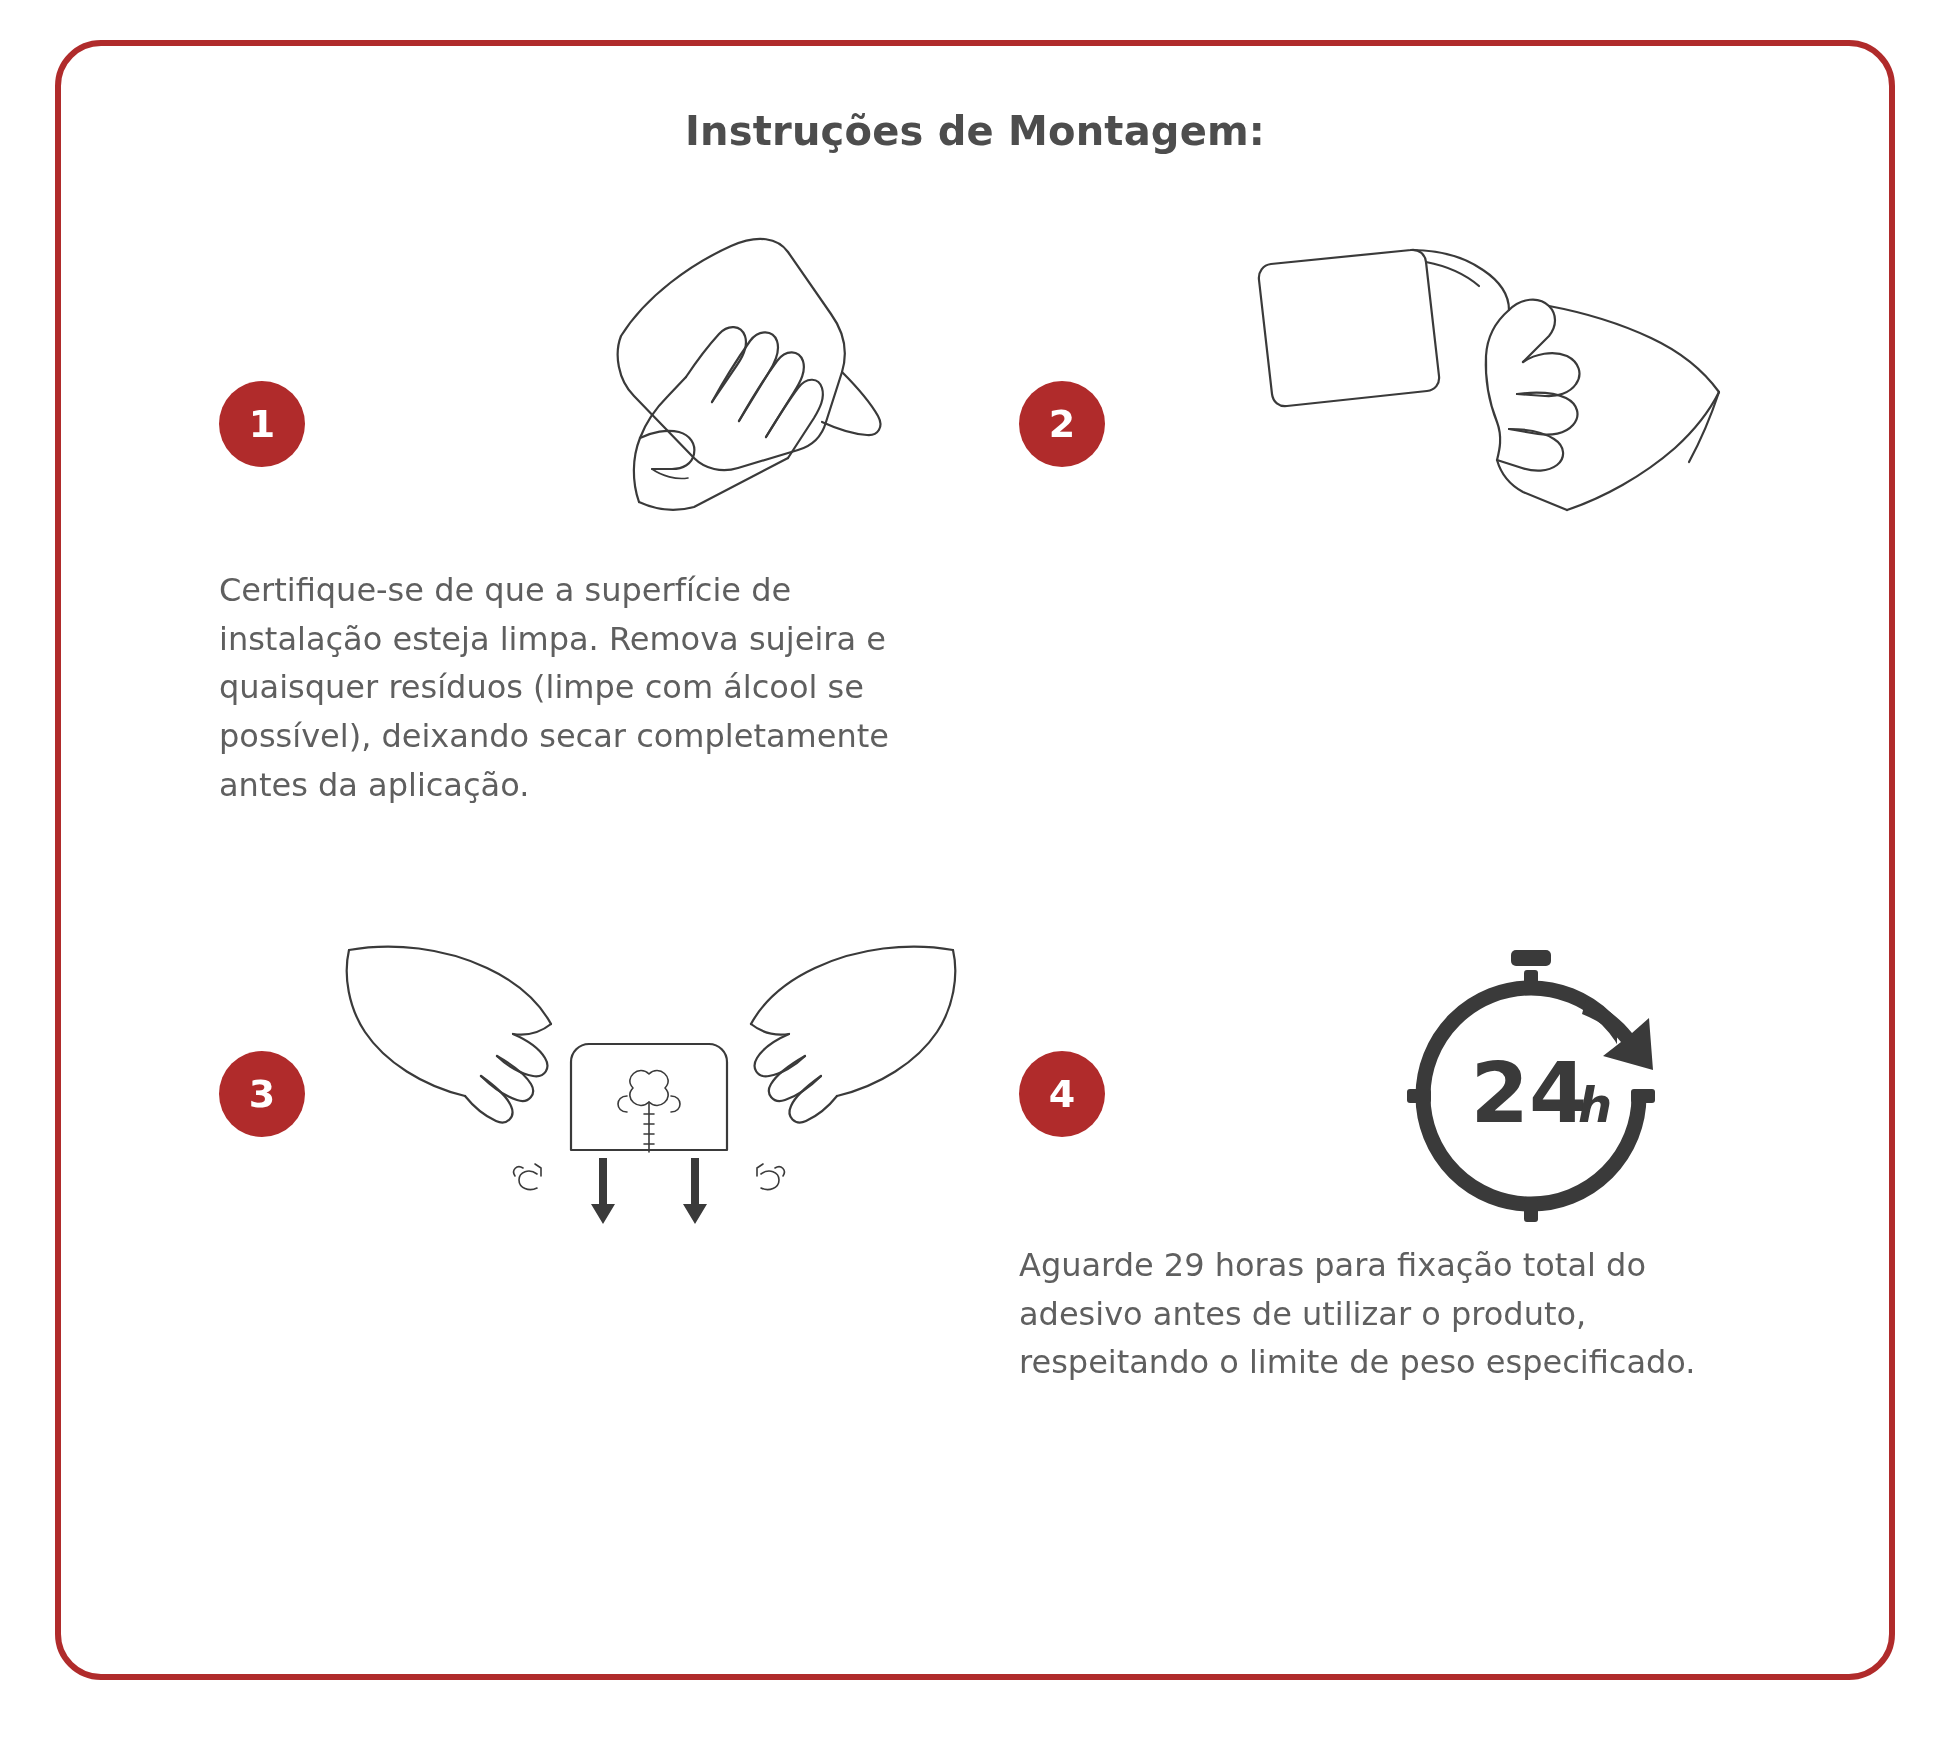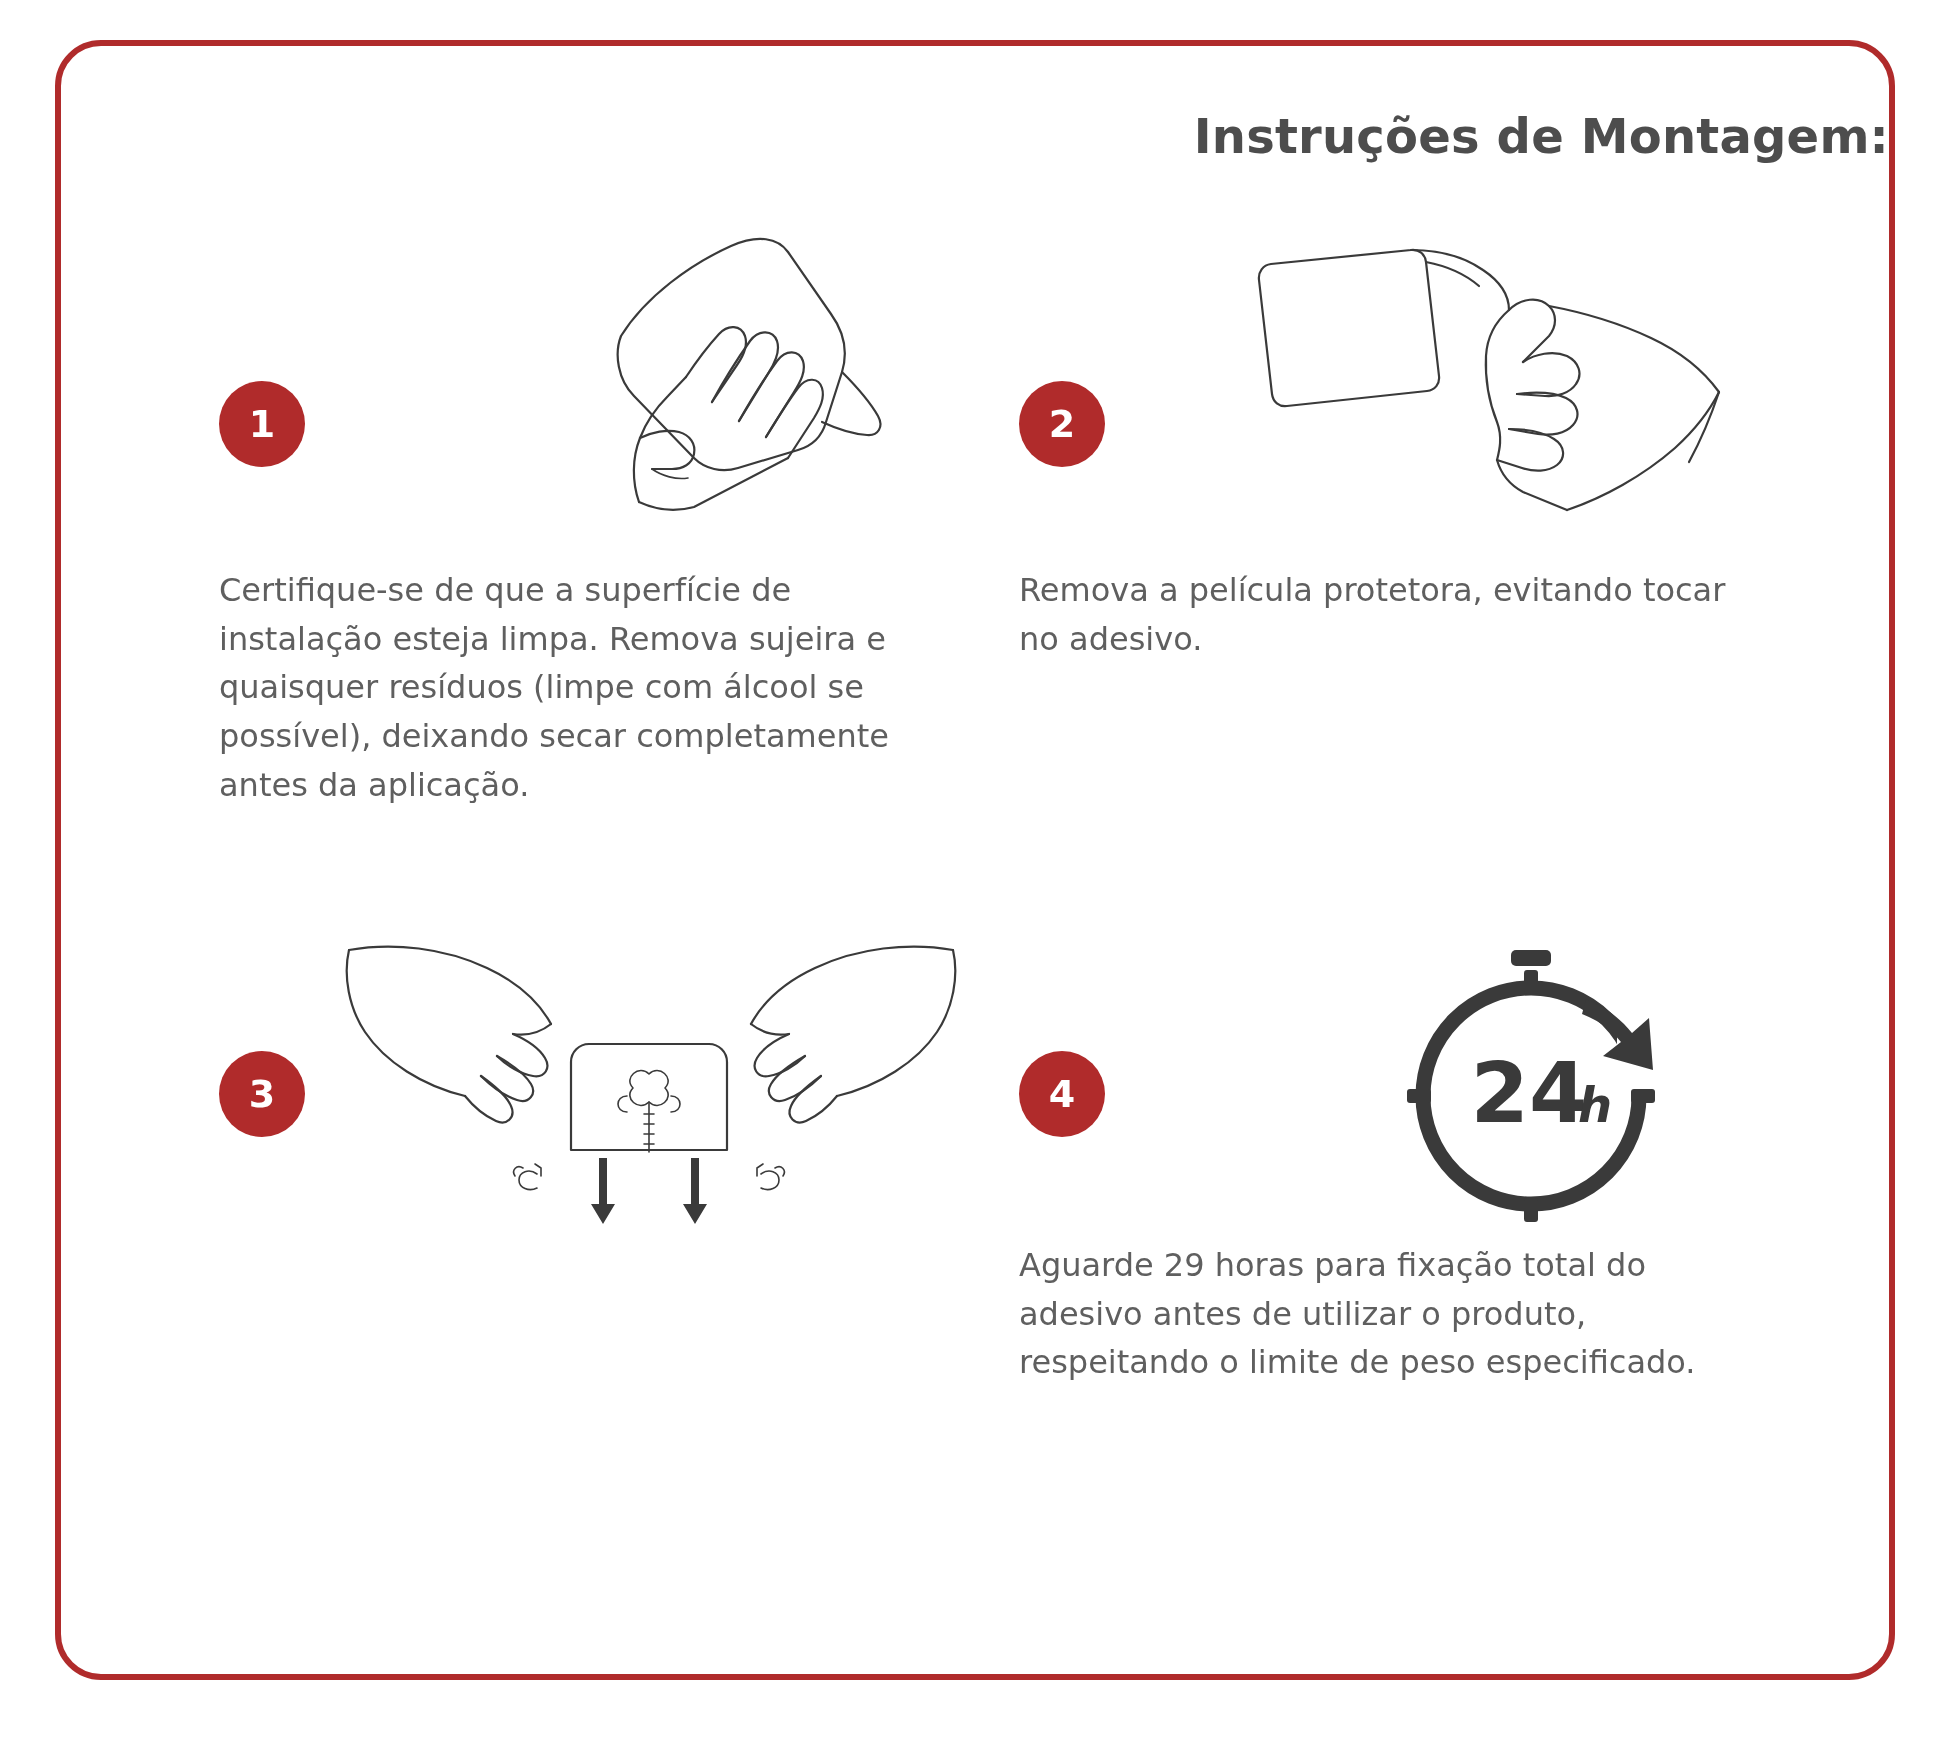--- a/index.html
+++ b/index.html
@@ -33,8 +33,8 @@
     top: 62px;
     left: 0;
     width: 100%;
-    text-align: right;
-    font-size: 48px;
+    text-align: center;
+    font-size: 40px;
     font-weight: bold;
     color: #4d4d4d;
     letter-spacing: 0.2px;

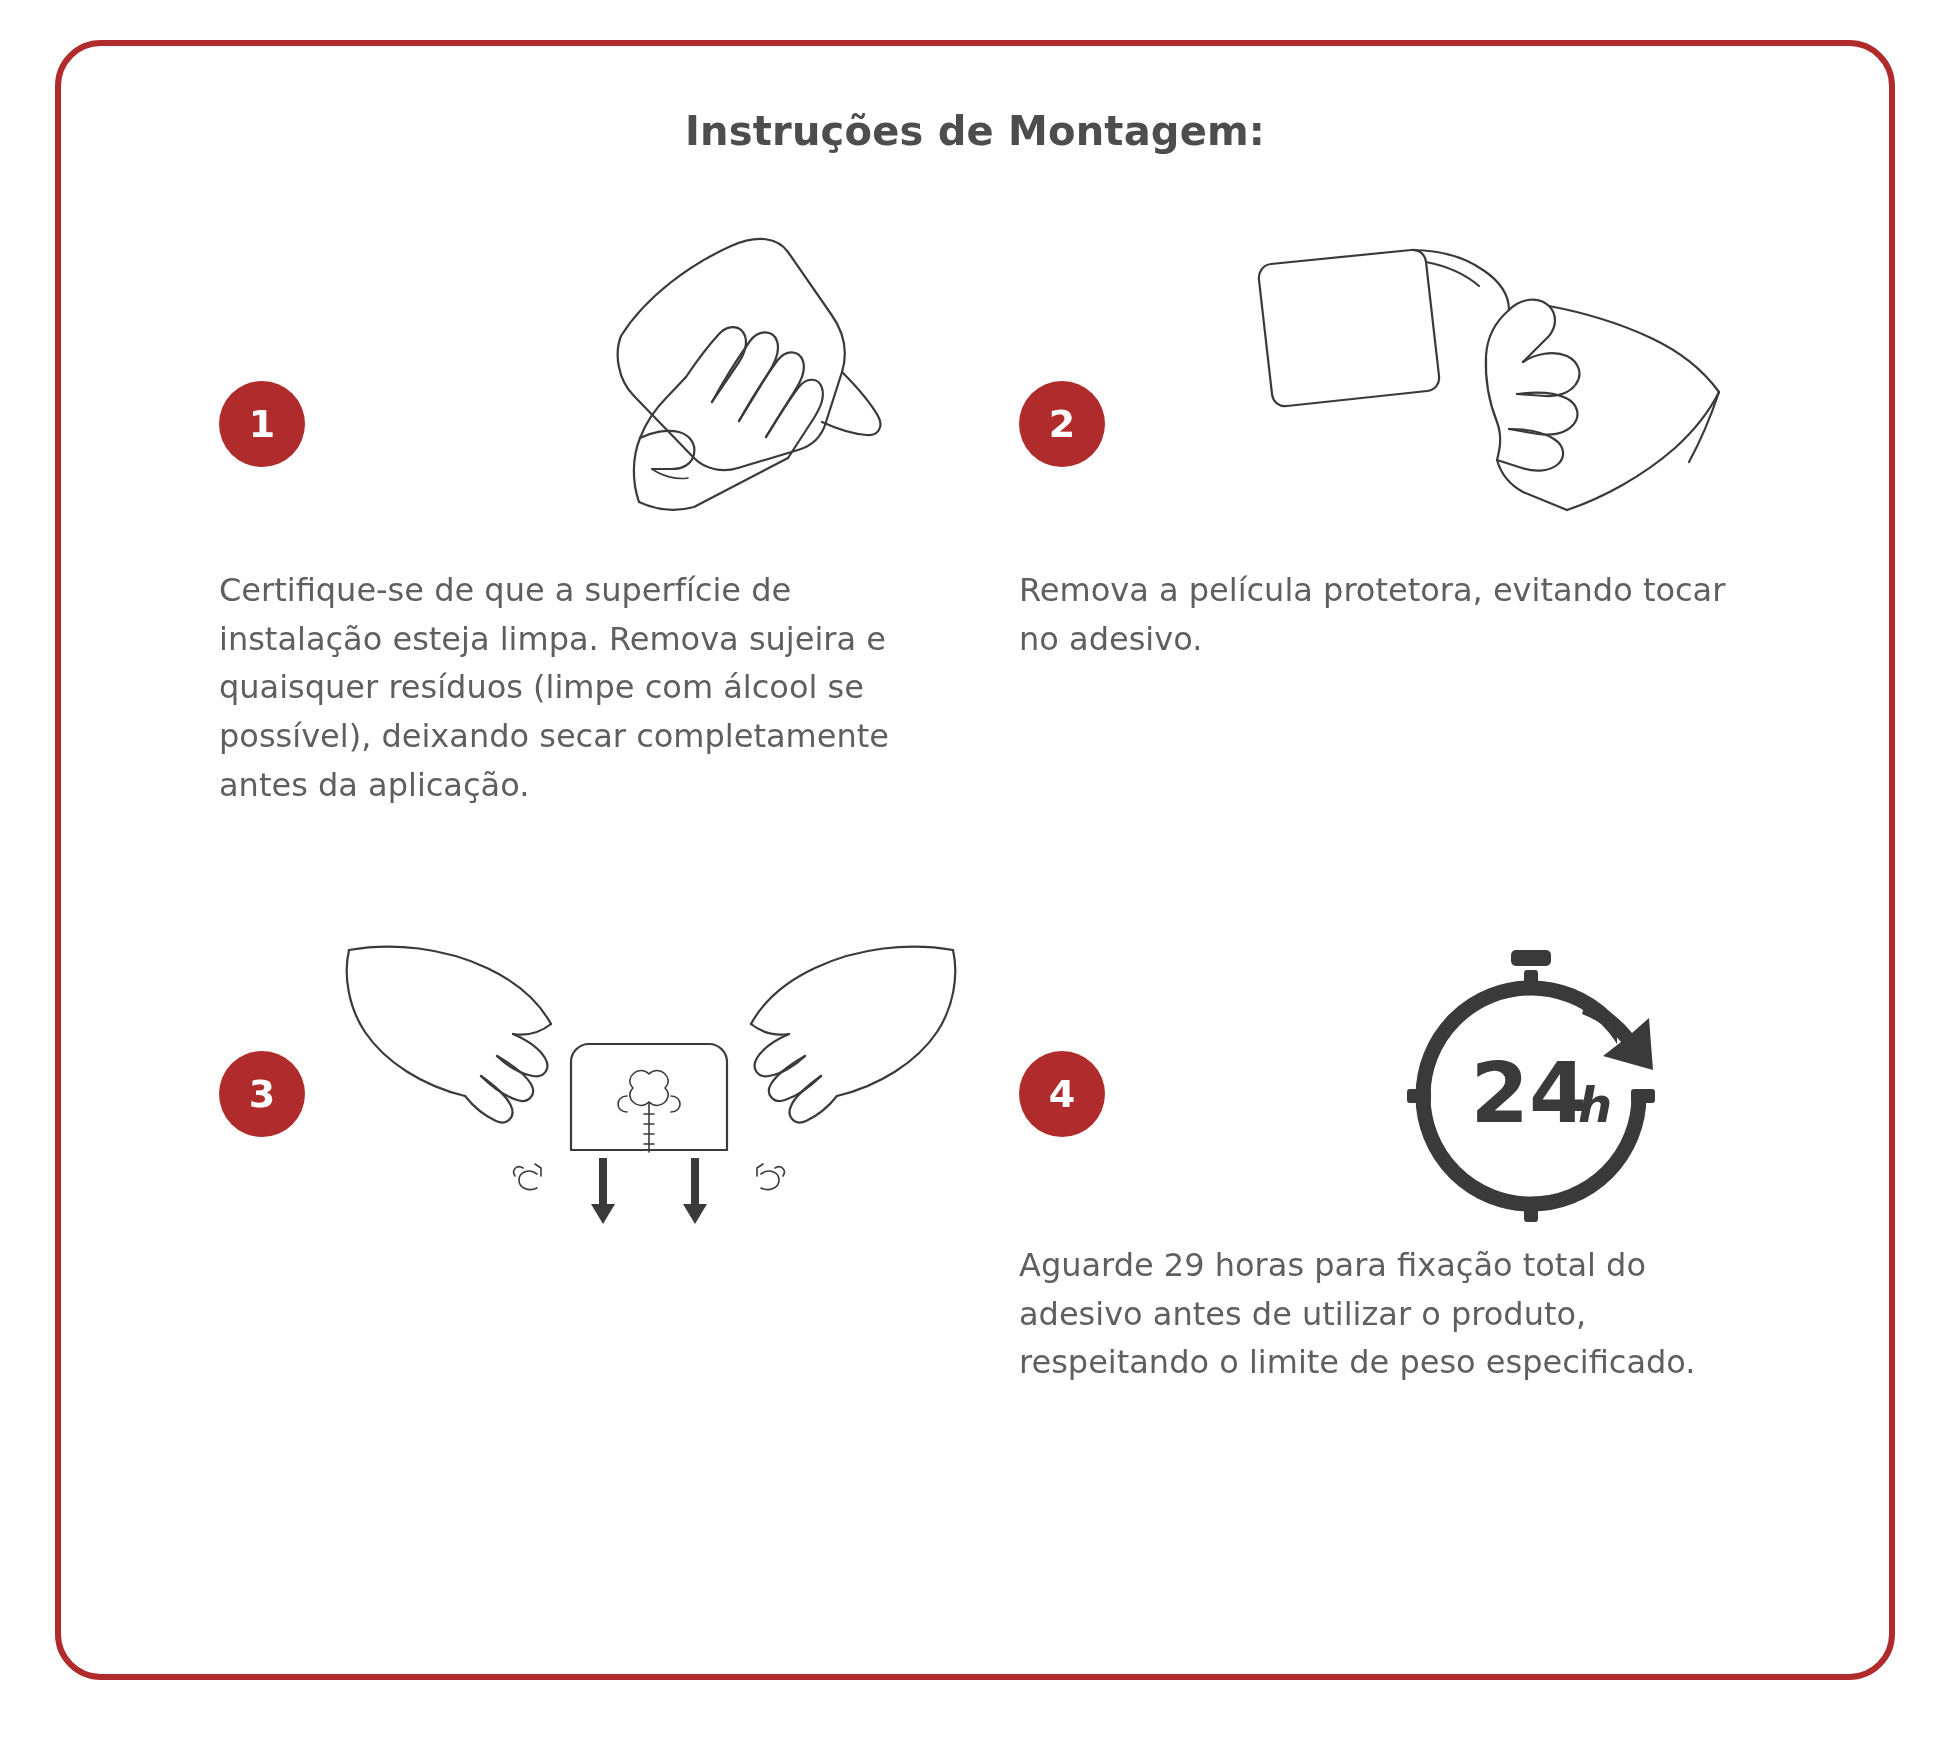--- a/index.html
+++ b/index.html
@@ -175,7 +175,6 @@
           <path class="ln" d="M468 166 C460 190 450 214 438 236"></path>
         </svg>
       </div>
-      <div class="caption">Remova a película protetora, evitando tocar no adesivo.</div>
     </div>
 
     <div class="step step-3">

